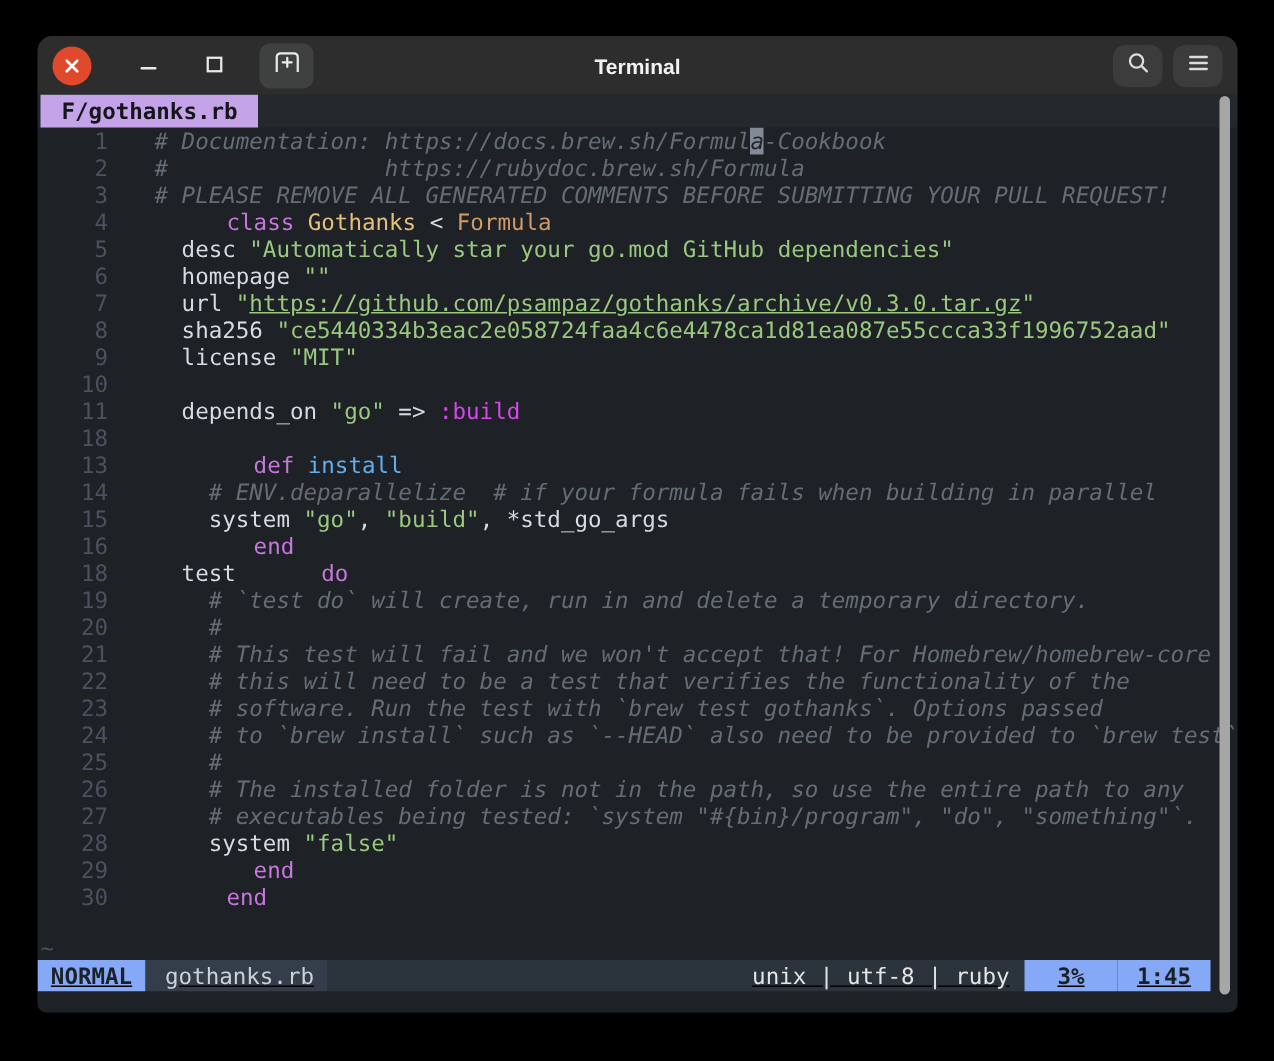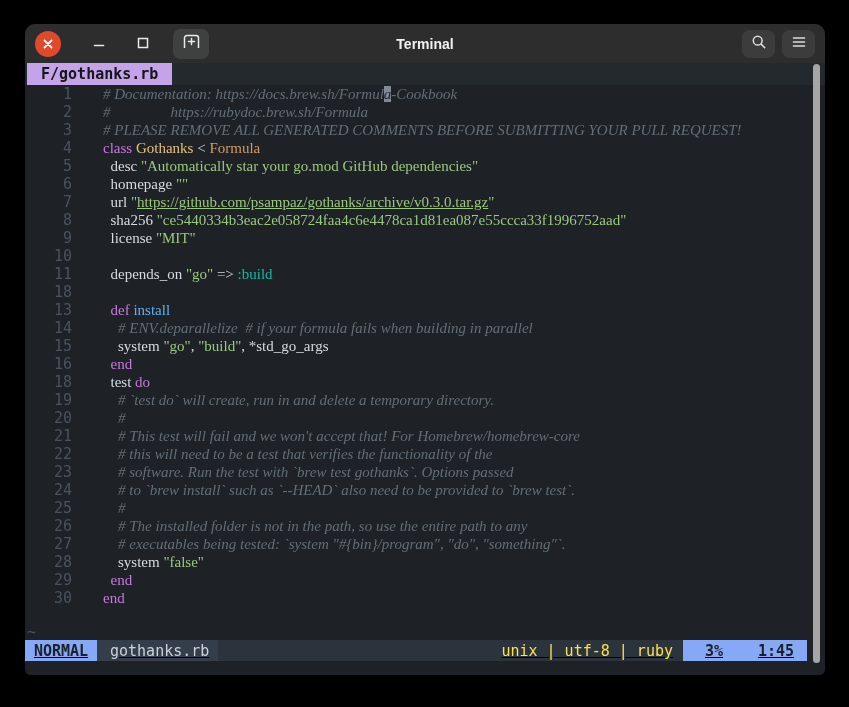--- a/index.html
+++ b/index.html
@@ -51,7 +51,7 @@
   .gutter {
     flex:0 0 53px; text-align:right; padding-right:6px; color:#4a5260; user-select:none;
   }
-  .code { flex:1; white-space:pre; margin-left:25px;font-family:Liberation Serif, serif; }
+  .code { flex:1; white-space:pre; margin-left:25px; }
   .tok-c { color:#646d76; font-style:italic; }
   .tok-k { color:#c678dd; }
   .tok-y { color:#e5c07b; }

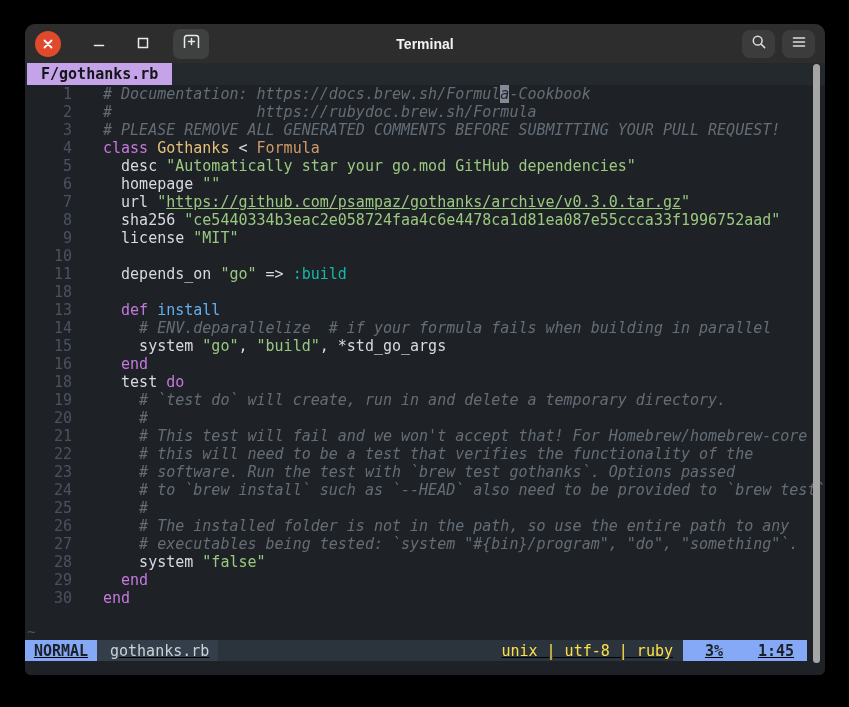--- a/index.html
+++ b/index.html
@@ -53,7 +53,7 @@
   }
   .code { flex:1; white-space:pre; margin-left:25px; }
   .tok-c { color:#646d76; font-style:italic; }
-  .tok-k { color:#c678dd; }
+  .tok-k { color:#c678dd;margin-left:48px; }
   .tok-y { color:#e5c07b; }
   .tok-o { color:#d19a66; }
   .tok-s { color:#9ac87e; }

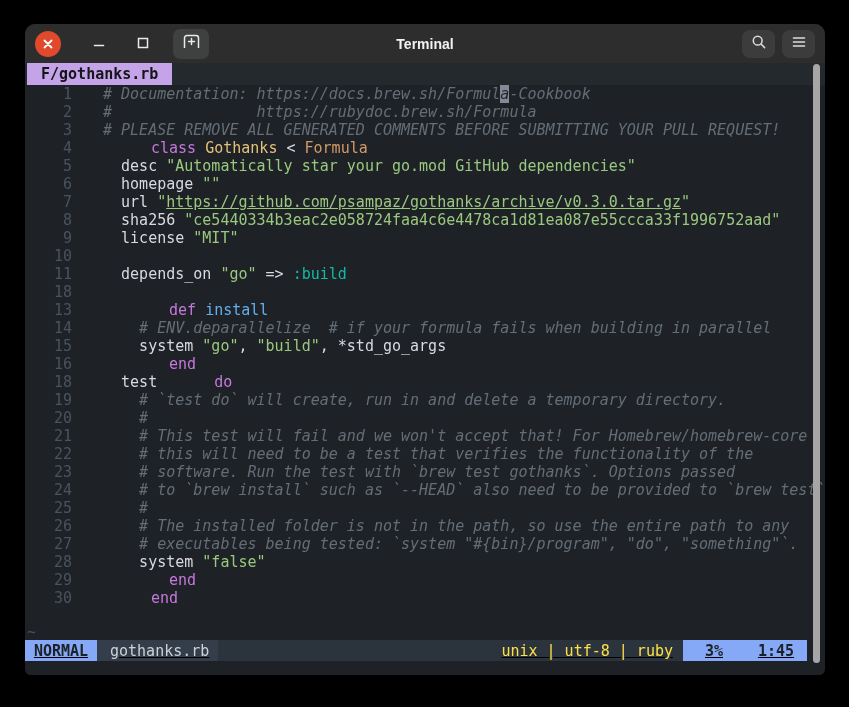--- a/index.html
+++ b/index.html
@@ -58,7 +58,7 @@
   .tok-o { color:#d19a66; }
   .tok-s { color:#9ac87e; }
   .tok-u { color:#9ac87e; text-decoration:underline; }
-  .tok-r { color:#14b8a6; }
+  .tok-r { color:#d946ef; }
   .tok-b { color:#61afef; }
   .tok-p { color:#d7dae0; }
   .tok-cur { background:#828a98; color:#22262b; }

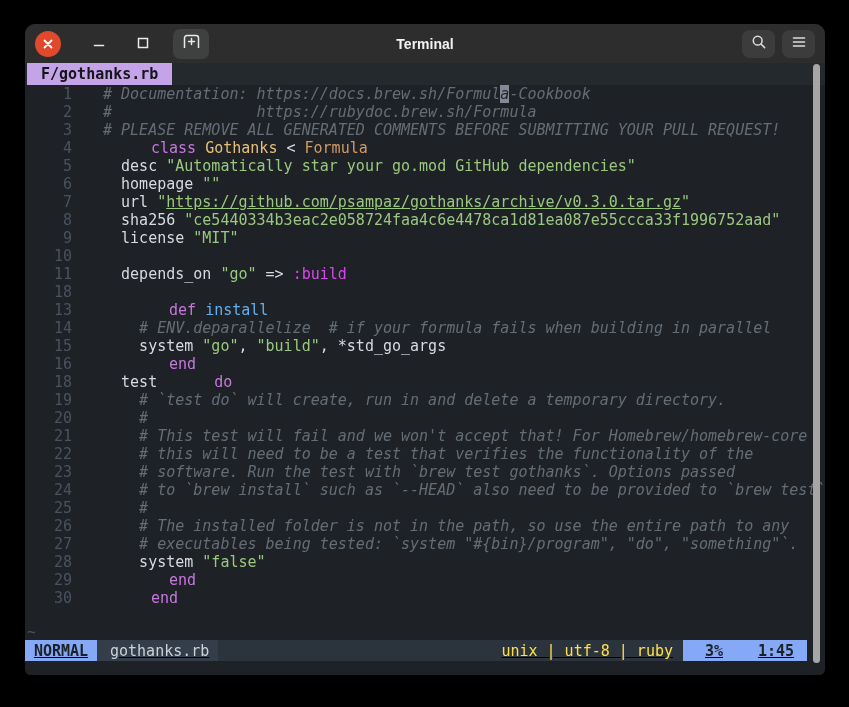--- a/index.html
+++ b/index.html
@@ -78,7 +78,7 @@
     display:flex; align-items:center; padding-left:13px;
   }
   .sl-mid {
-    flex:1; background:#2b333c; color:#fde047;
+    flex:1; background:#2b333c; color:#e5e5e5;
     display:flex; align-items:center; justify-content:flex-end; padding-right:10px;
   }
   .sl-pct, .sl-pos {

